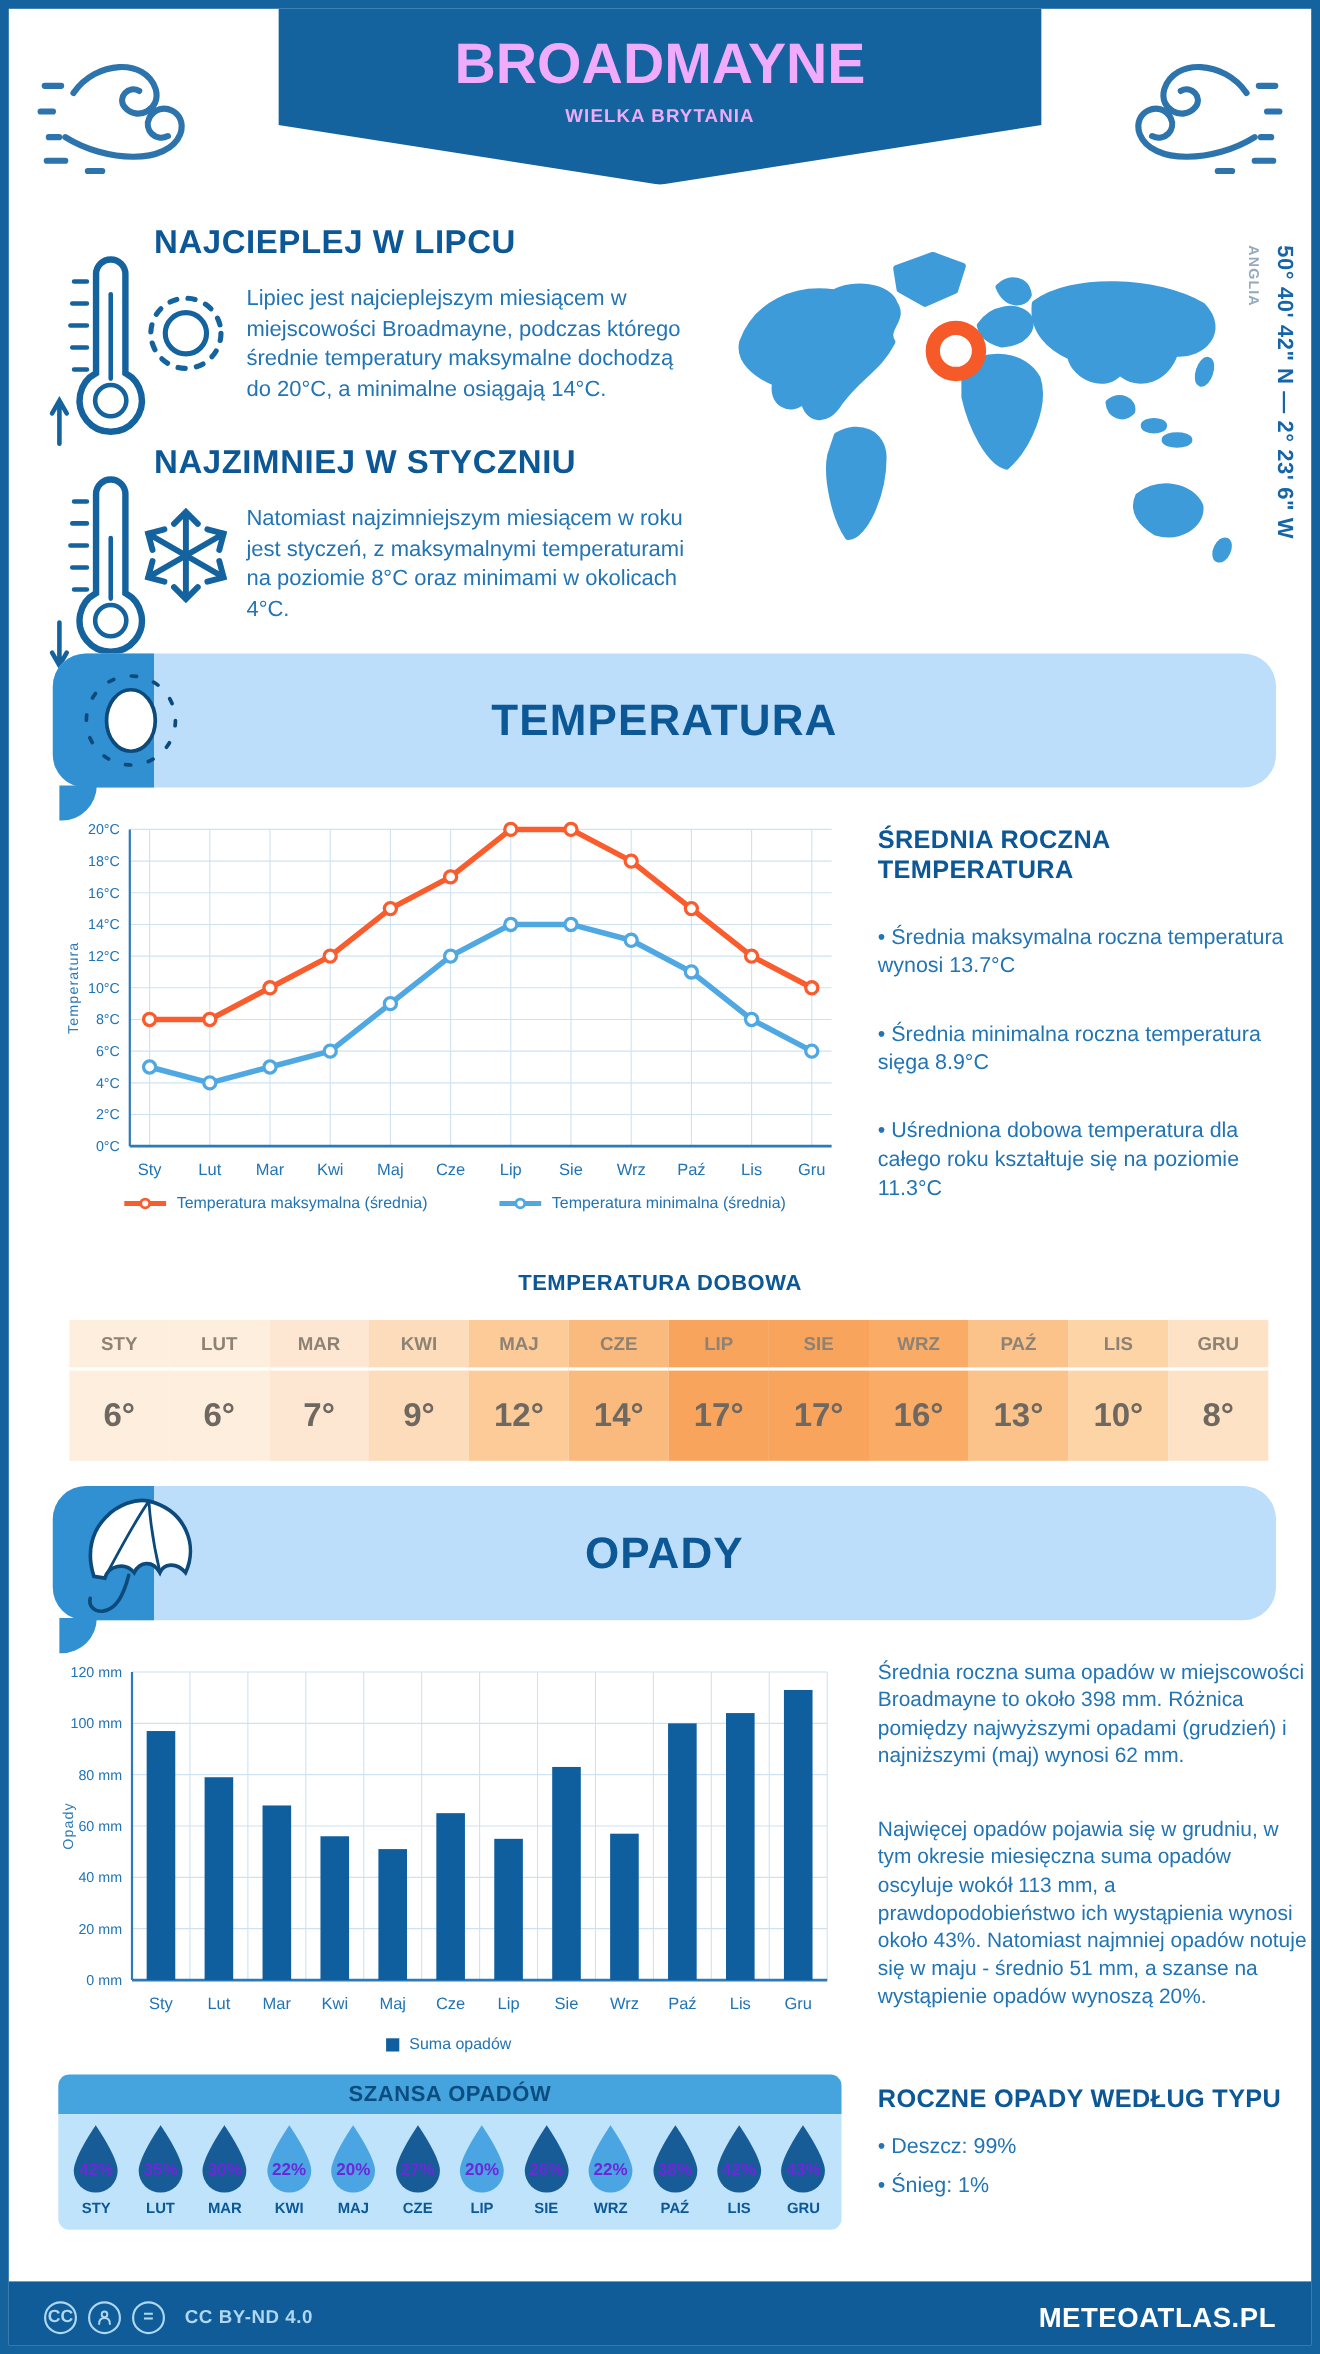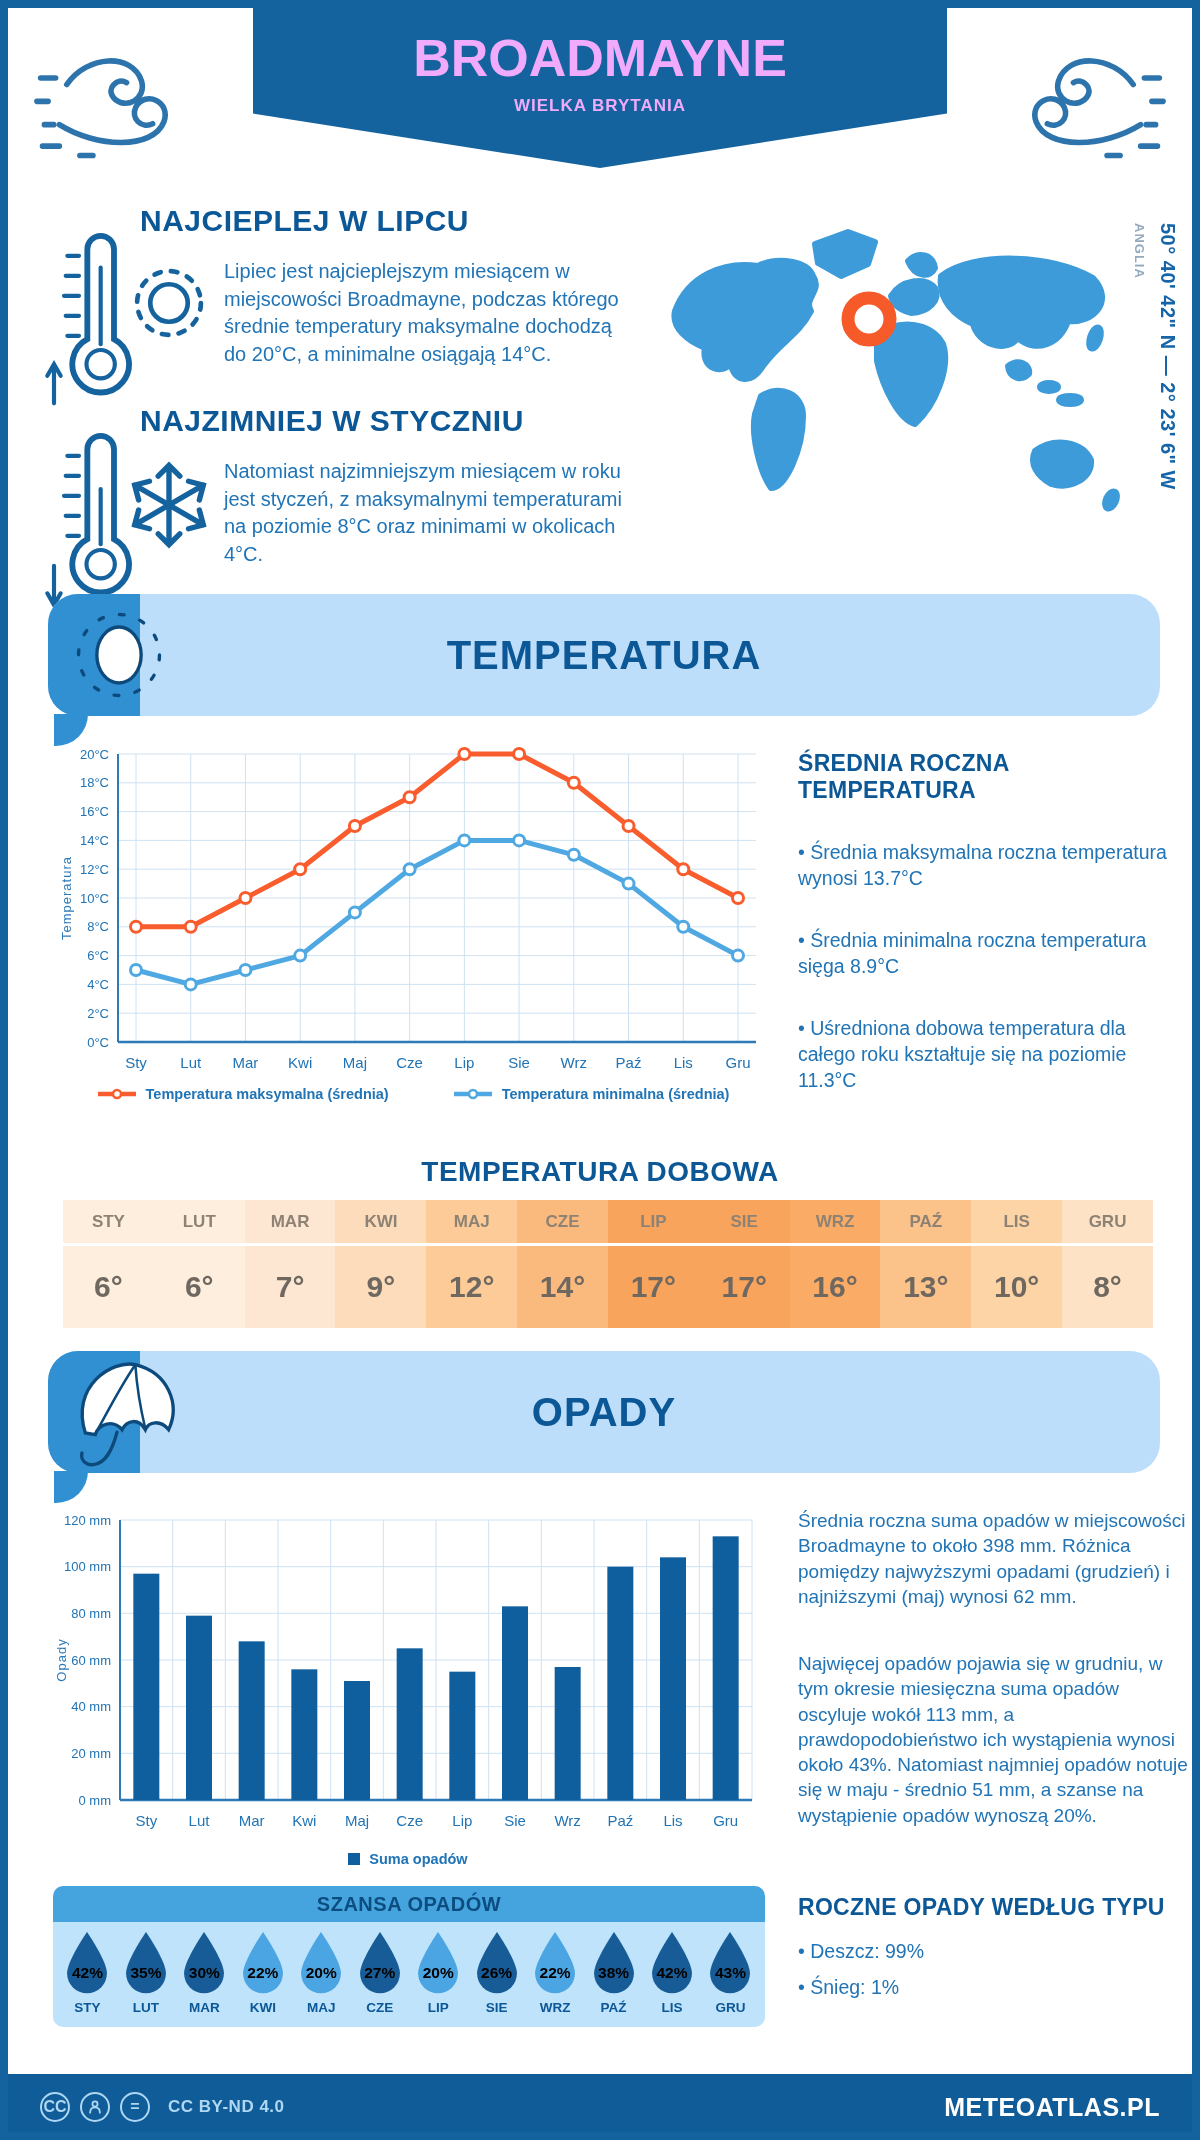--- a/index.html
+++ b/index.html
@@ -50,7 +50,7 @@
   .op-p + .op-p{margin-top:42px;}
 
   
-  .legend{display:flex;justify-content:center;gap:64px;align-items:center;font-weight:bold;}
+  .legend{display:flex;justify-content:center;gap:64px;align-items:center;}
   .legend .item{display:flex;align-items:center;gap:9px;font-size:14.5px;color:var(--body);}
   .legend svg{display:block;}
   .sq{width:12px;height:12px;background:#0f5f9f;display:inline-block;}

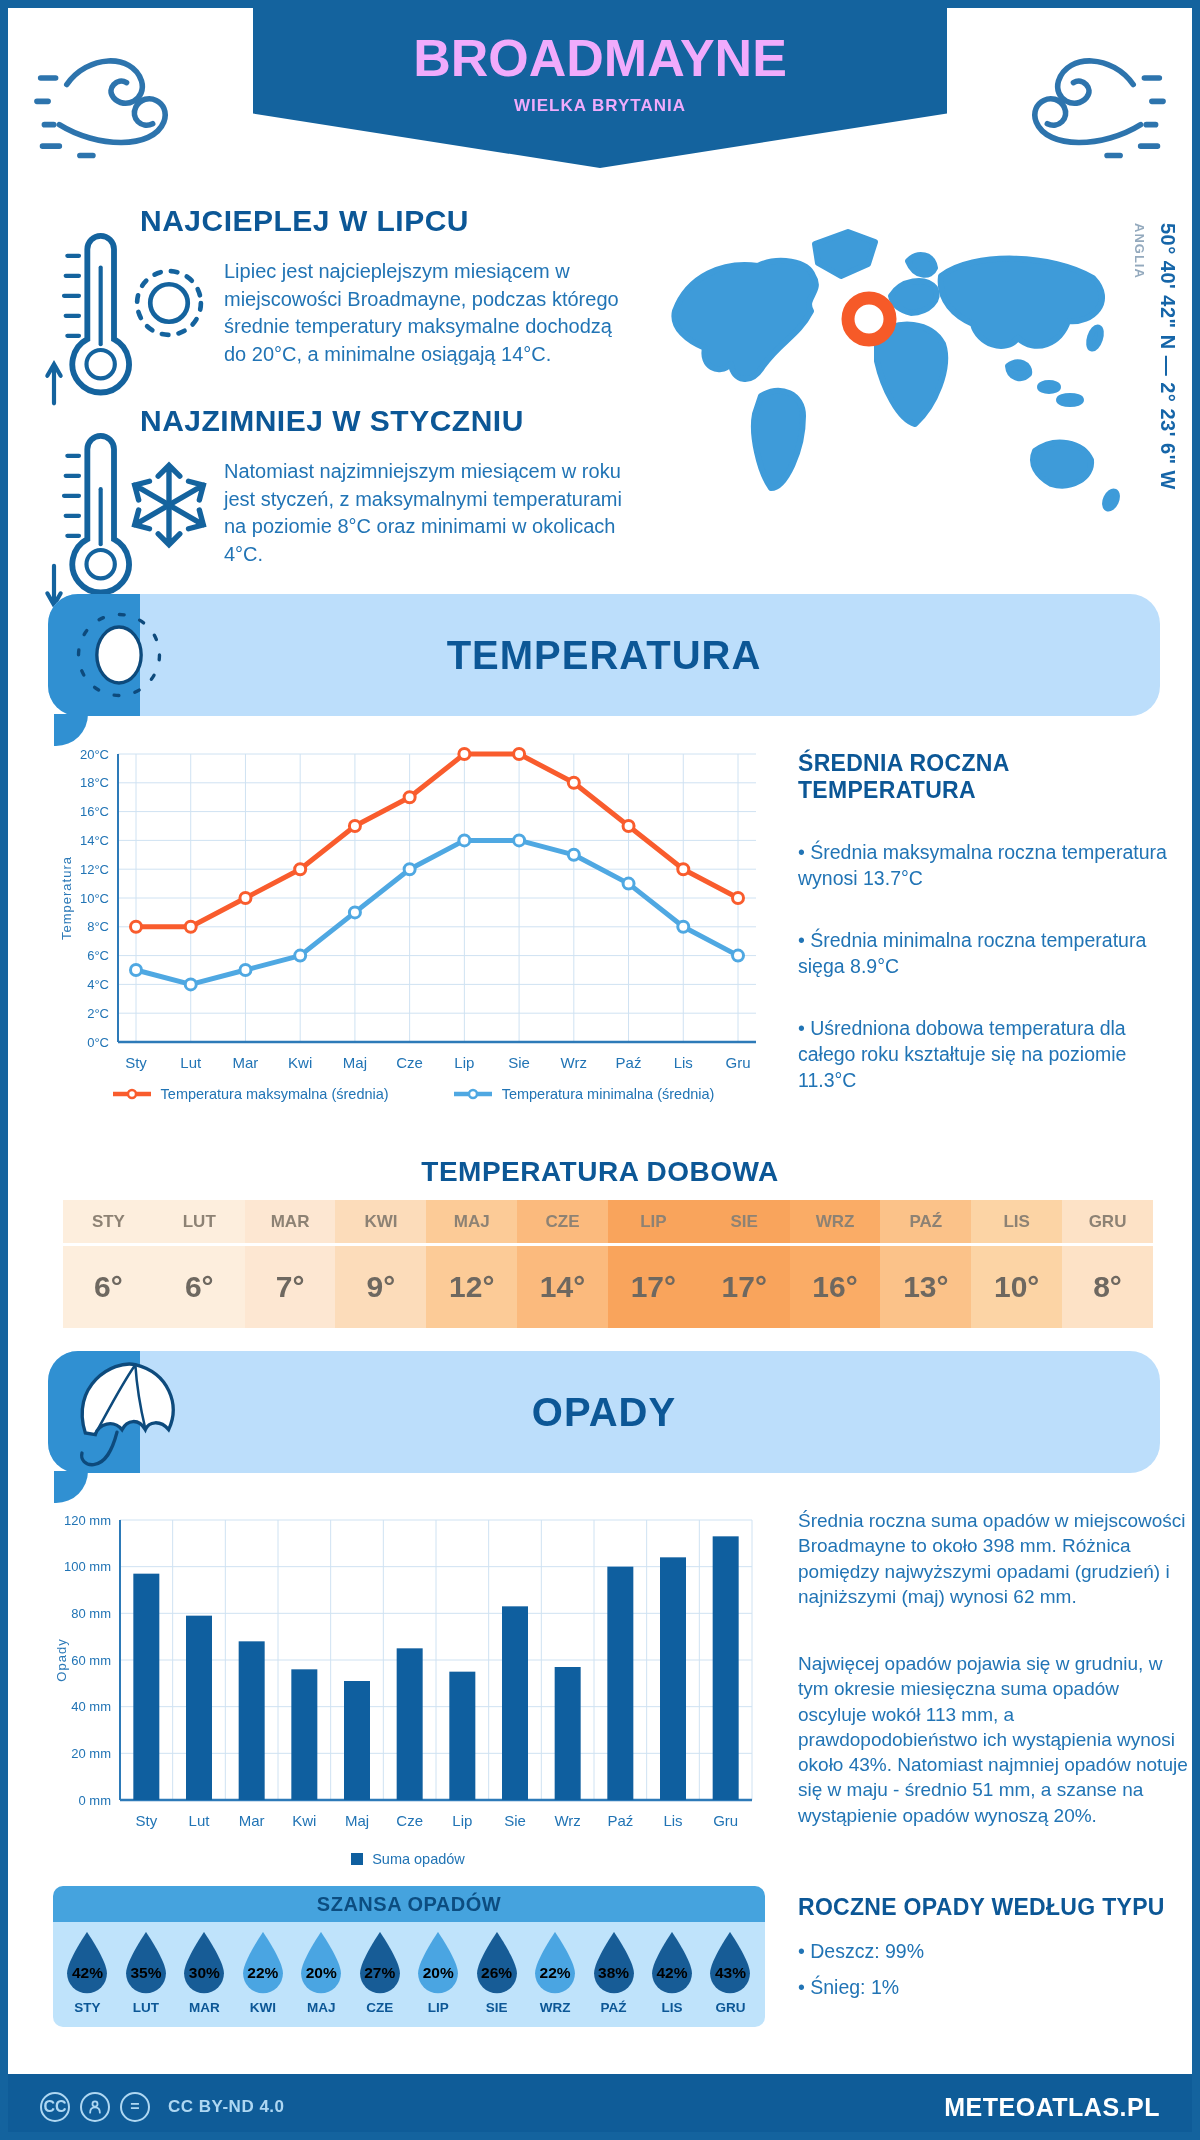--- a/index.html
+++ b/index.html
@@ -56,7 +56,7 @@
   .sq{width:12px;height:12px;background:#0f5f9f;display:inline-block;}
 
   
-  .t-title{font-size:28px;font-weight:bold;color:var(--heading);text-align:center;letter-spacing:.5px;}
+  .t-title{font-size:20px;font-weight:bold;color:var(--heading);text-align:center;letter-spacing:.5px;}
   .t-table{display:flex;width:1090px;height:128px;}
   .t-col{flex:1;display:flex;flex-direction:column;}
   .t-head{height:46px;display:flex;align-items:center;justify-content:center;

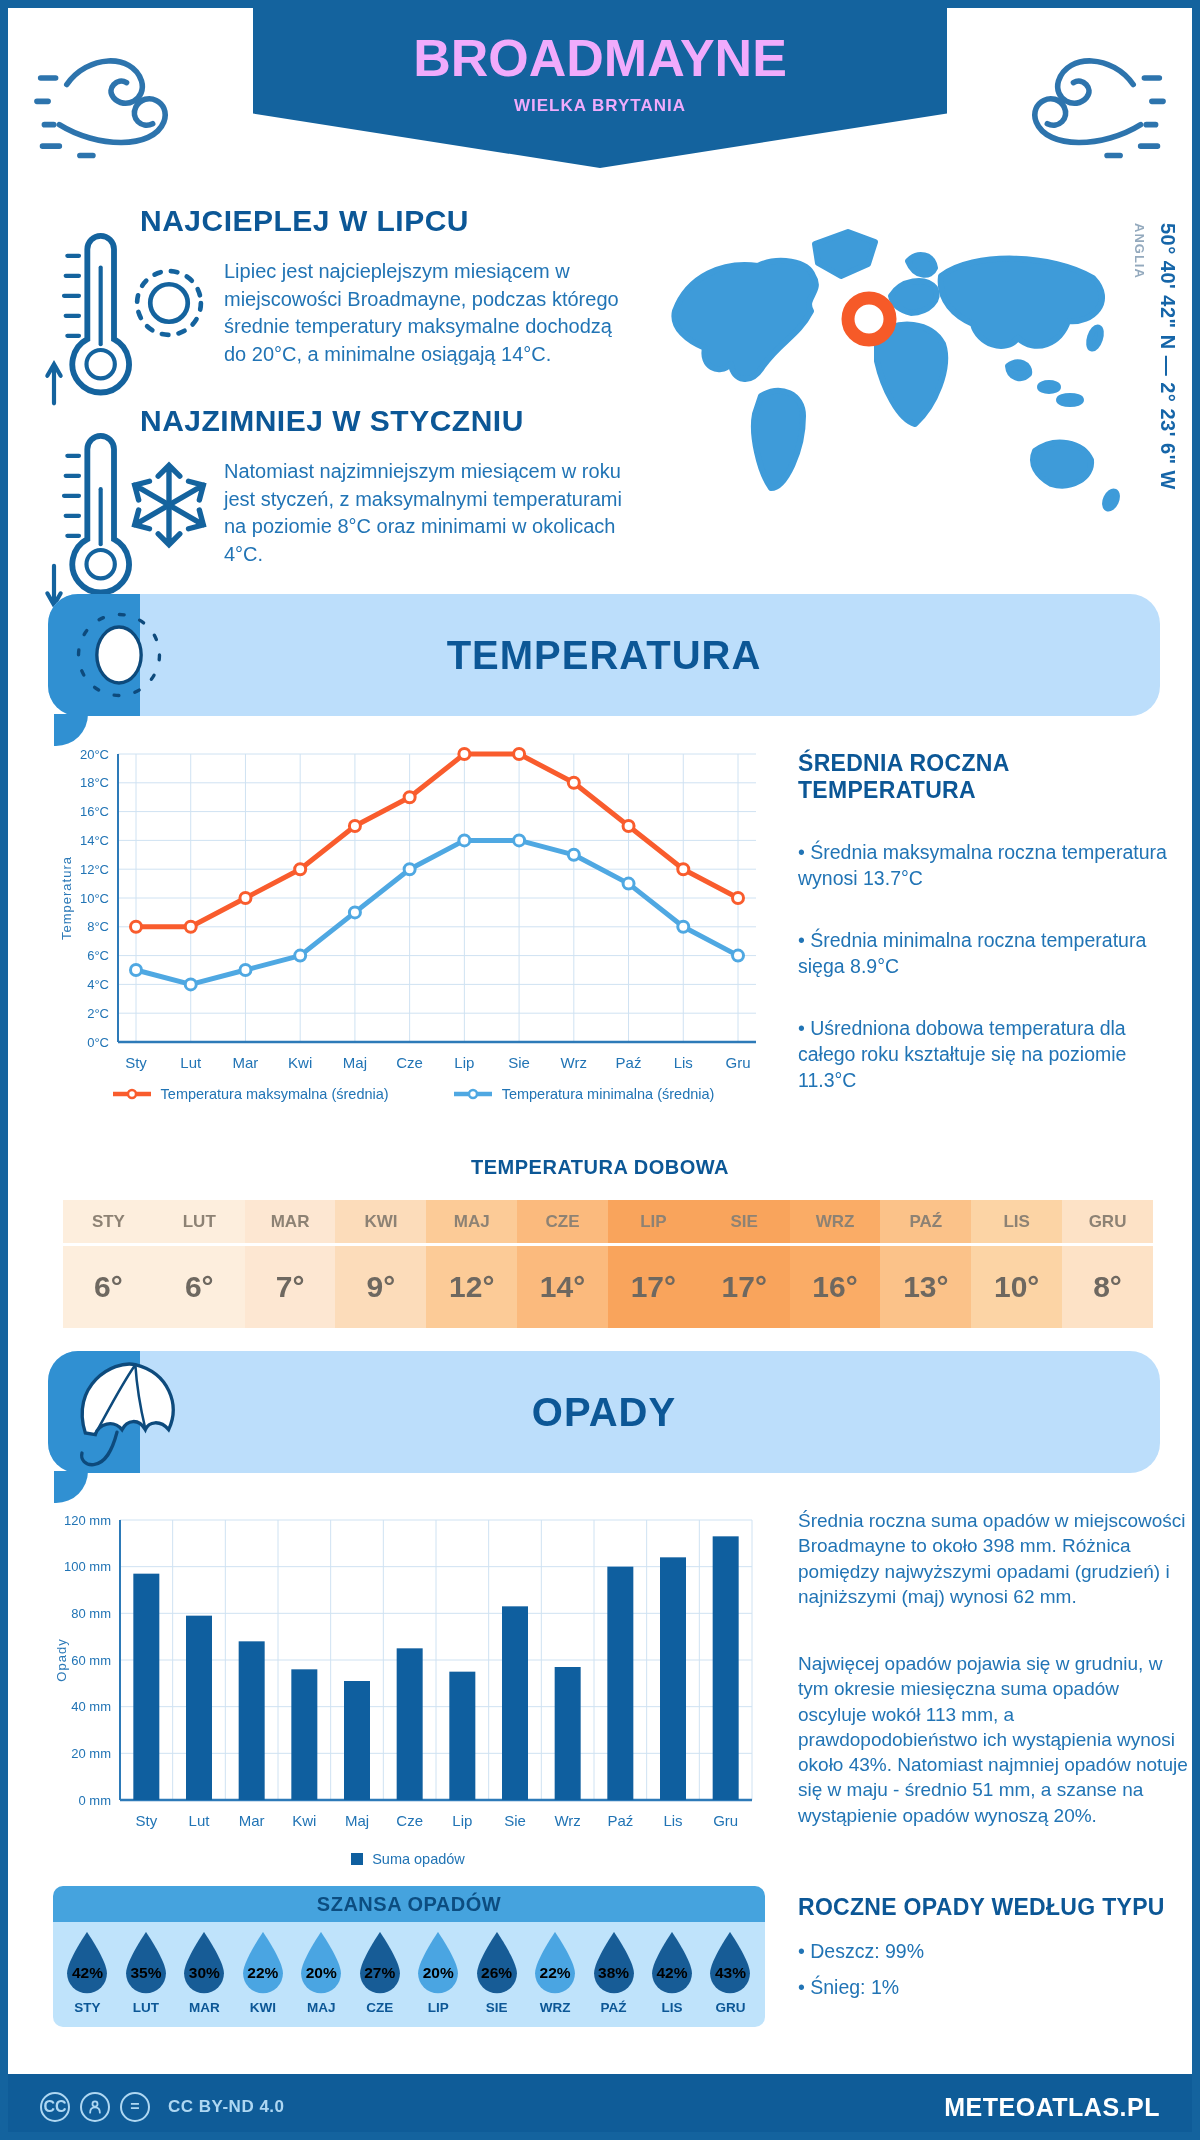--- a/index.html
+++ b/index.html
@@ -72,7 +72,7 @@
     justify-content:space-evenly;padding:8px 4px 12px;}
   .drop{position:relative;width:56px;text-align:center;}
   .drop svg{display:block;margin:0 auto;width:50px;height:66px;}
-  .drop .pct{position:absolute;left:0;right:0;top:34px;font-size:15.5px;font-weight:bold;color:#000000;}
+  .drop .pct{position:absolute;left:0;right:0;top:34px;font-size:15.5px;font-weight:bold;color:#6d28d9;}
   .drop .mon{margin-top:4px;font-size:13.5px;font-weight:bold;color:var(--heading);}
 
   

